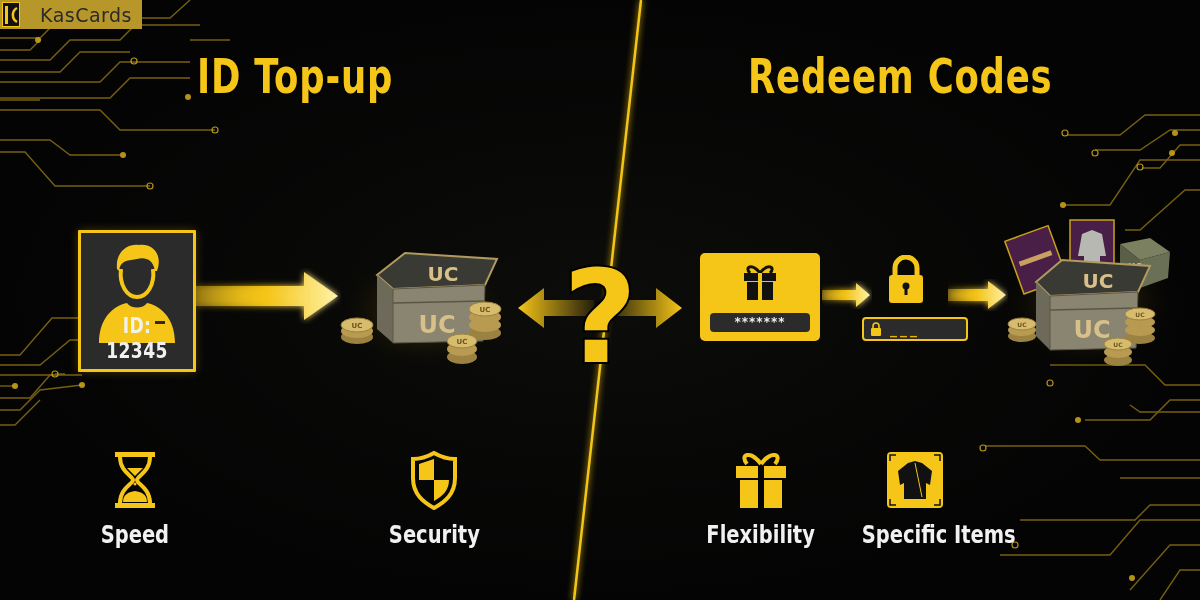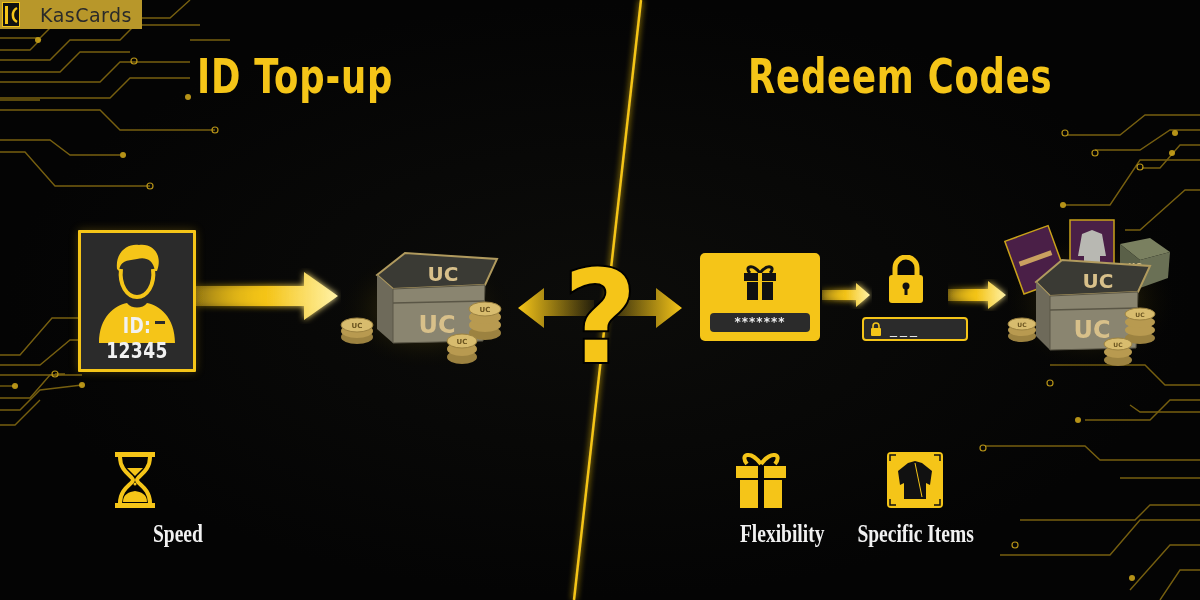--- a/index.html
+++ b/index.html
@@ -40,7 +40,7 @@
   .lock-big { position: absolute; left: 886px; top: 255px; }
   .lock-field { position: absolute; left: 862px; top: 317px; width: 106px; height: 24px; background: #2b2b2b;
       border: 2px solid #f5c518; border-radius: 4px; display: flex; align-items: center; gap: 8px; padding-left: 6px; }
-  .lock-field .dashes { color: #e5e5e5; font-size: 14px; font-weight: normal; letter-spacing: 3px; }
+  .lock-field .dashes { color: #eab308; font-size: 14px; font-weight: bold; letter-spacing: 3px; }
 
   .question { position: absolute; left: 514px; top: 230px; }
 

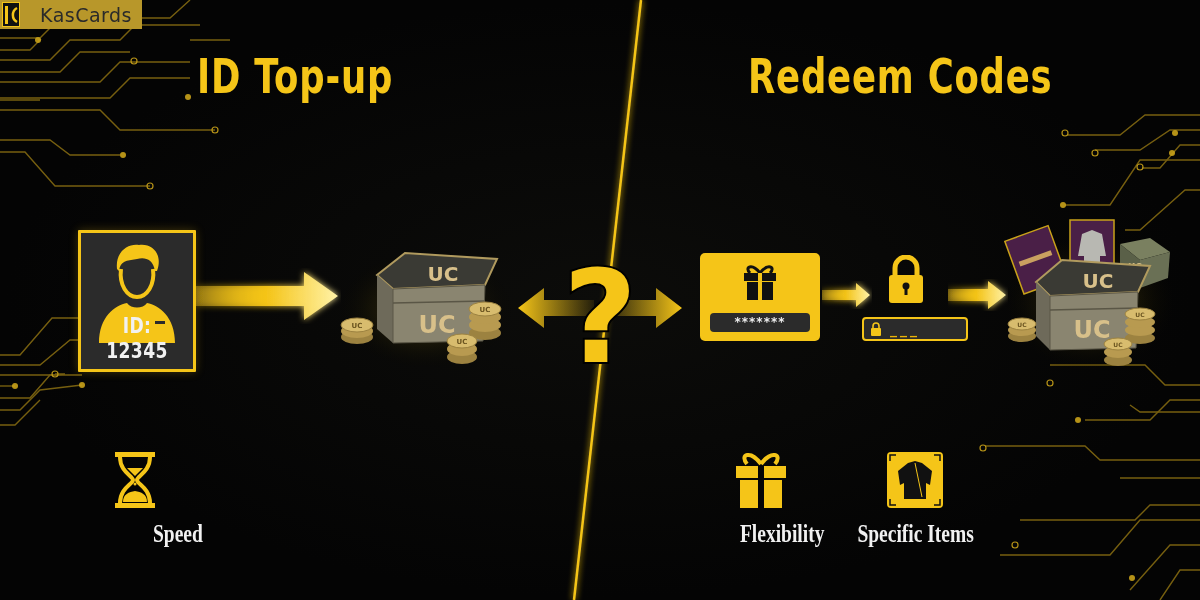--- a/index.html
+++ b/index.html
@@ -44,7 +44,7 @@
 
   .question { position: absolute; left: 514px; top: 230px; }
 
-  .feature { position: absolute; top: 448px; width: 150px; text-align: right; font-family: Liberation Serif, serif; }
+  .feature { position: absolute; top: 448px; width: 150px; text-align: center; }
   .feature .ico { height: 64px; display: flex; justify-content: center; align-items: center; }
   .feature .label { margin-top: 8px; color: #f1f1f1; font-weight: bold; font-size: 25px;
       transform: scaleX(0.78); white-space: nowrap; display: inline-block; }

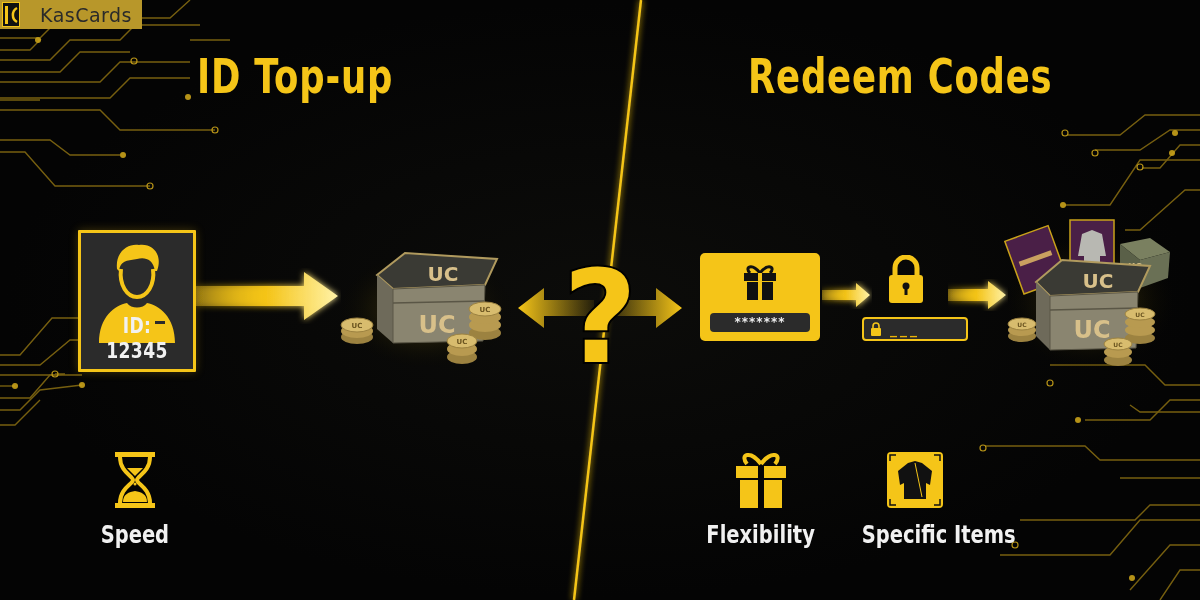--- a/index.html
+++ b/index.html
@@ -302,6 +302,16 @@
     </div>
     <span class="label">Speed</span>
   </div>
+  <div class="feature" style="left:359px">
+    <div class="ico">
+      <svg width="50" height="60" viewBox="0 0 50 60">
+        <path d="M25 3 C18 7 10 9 4 9 L4 28 C4 44 14 52 25 58 C36 52 46 44 46 28 L46 9 C40 9 32 7 25 3 Z" stroke="#f5c518" stroke-width="4" fill="none"></path>
+        <path d="M10 14 L25 9 L25 30 L10 30 Z" fill="#f5c518"></path>
+        <path d="M25 30 L40 30 C40 40 34 46 25 51 Z" fill="#f5c518"></path>
+      </svg>
+    </div>
+    <span class="label">Security</span>
+  </div>
 
   <div class="feature" style="left:840px">
     <div class="ico">

